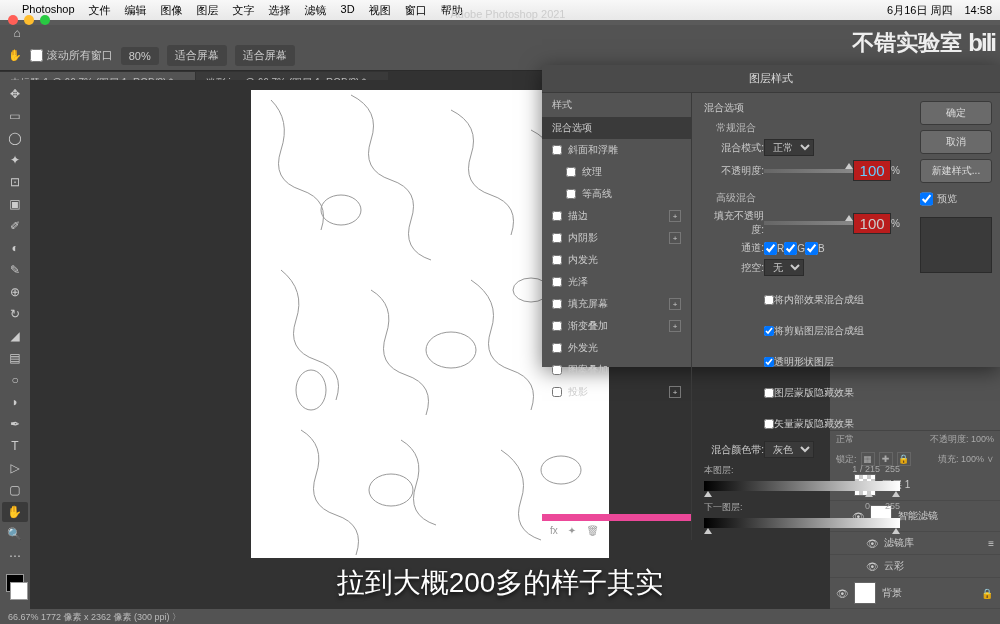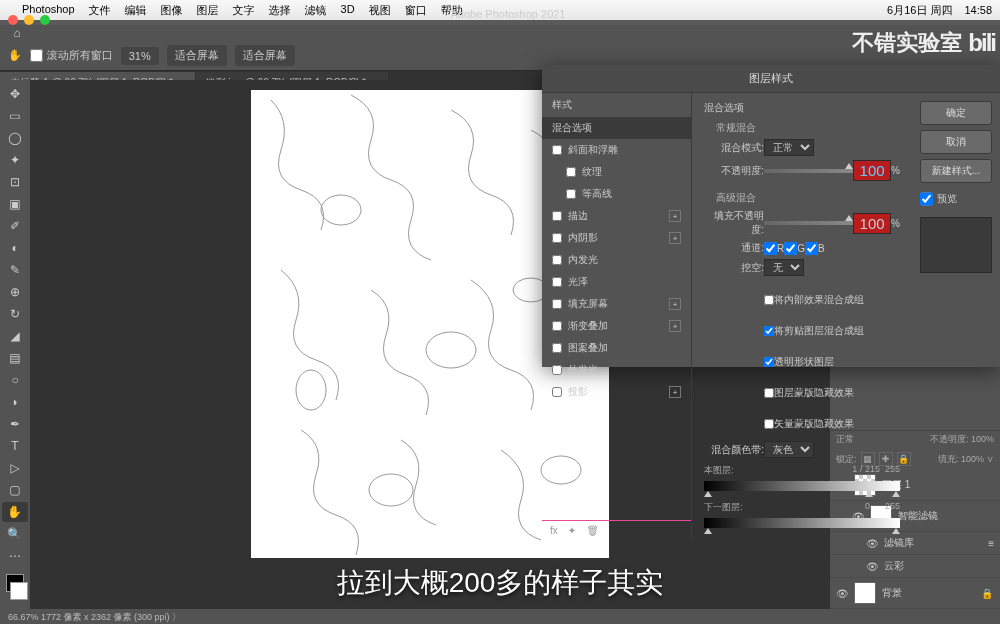--- a/index.html
+++ b/index.html
@@ -142,7 +142,7 @@
       <input type="checkbox" style="">
       <span>滚动所有窗口</span>
     </span>
-  <span class="opt-item">31%</span>
+  <span class="opt-item">80%</span>
   <span class="opt-item">适合屏幕</span>
   <span class="opt-item">适合屏幕</span>
 </div>

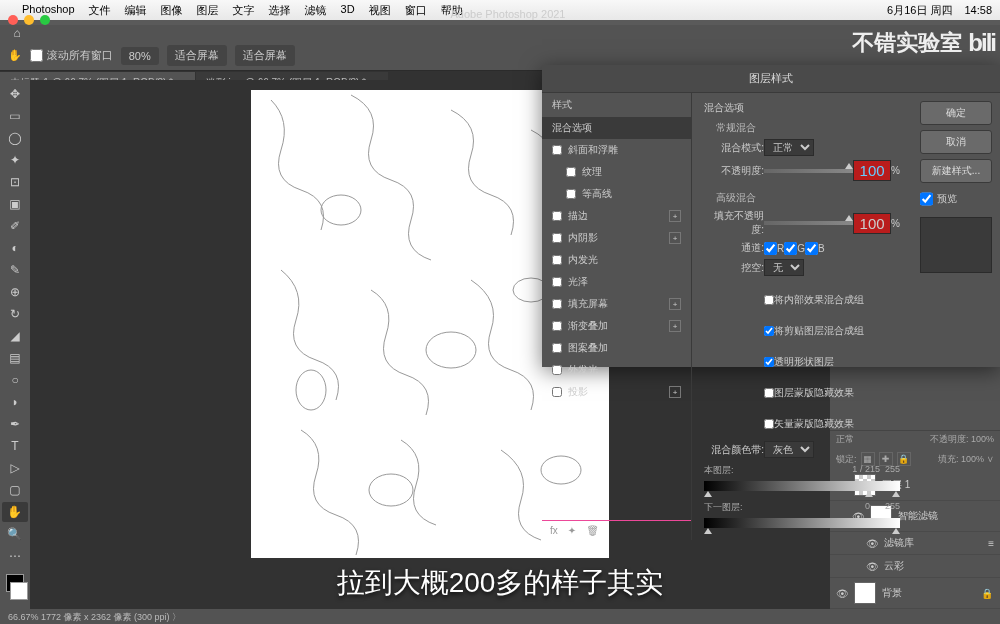--- a/index.html
+++ b/index.html
@@ -320,11 +320,11 @@
           </div>
           <div class="style-item">
             <input type="checkbox" style="">
+            <span>外发光</span>
+          </div>
+          <div class="style-item">
+            <input type="checkbox" style="">
             <span>图案叠加</span>
-          </div>
-          <div class="style-item">
-            <input type="checkbox" style="">
-            <span>外发光</span>
           </div>
           <div class="style-item">
             <input type="checkbox" style="">

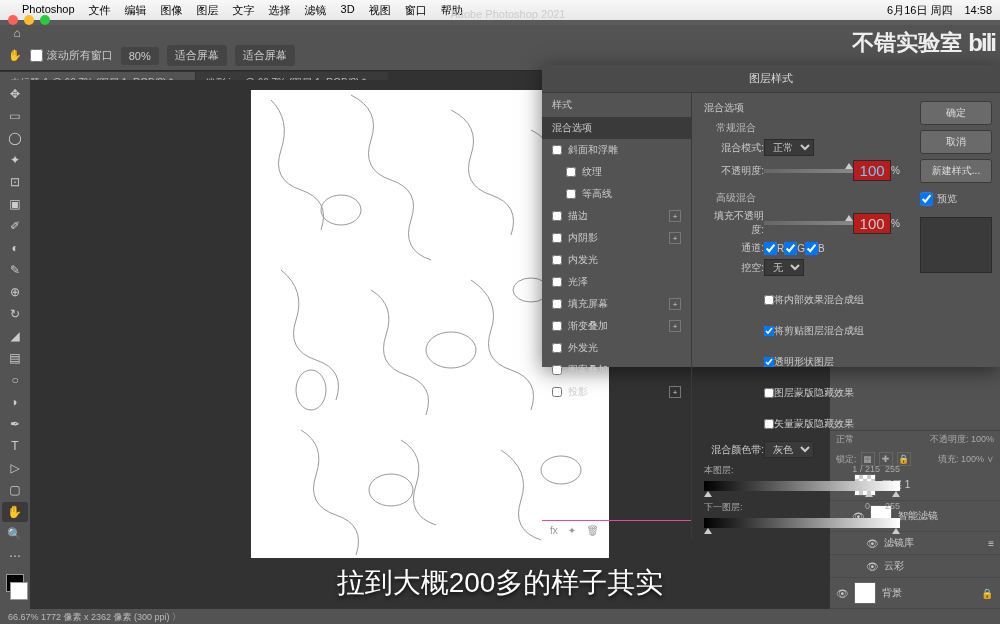--- a/index.html
+++ b/index.html
@@ -66,7 +66,7 @@
     .style-item.selected { background:#3a3a3a; }
     .style-item input { width:10px; height:10px; }
     .plus-box { margin-left:auto; width:12px; height:12px; border:1px solid #777; display:flex; align-items:center; justify-content:center; font-size:8px; }
-    .dlg-left-footer { padding:4px 8px; display:flex; gap:10px; color:#999; border-top:1px solid #ec4899; }
+    .dlg-left-footer { padding:4px 8px; display:flex; gap:10px; color:#999; border-top:7px solid #ec4899; }
     
     .dlg-mid { flex:1; padding:8px 12px; }
     .section-title { font-size:10px; margin-bottom:6px; }

